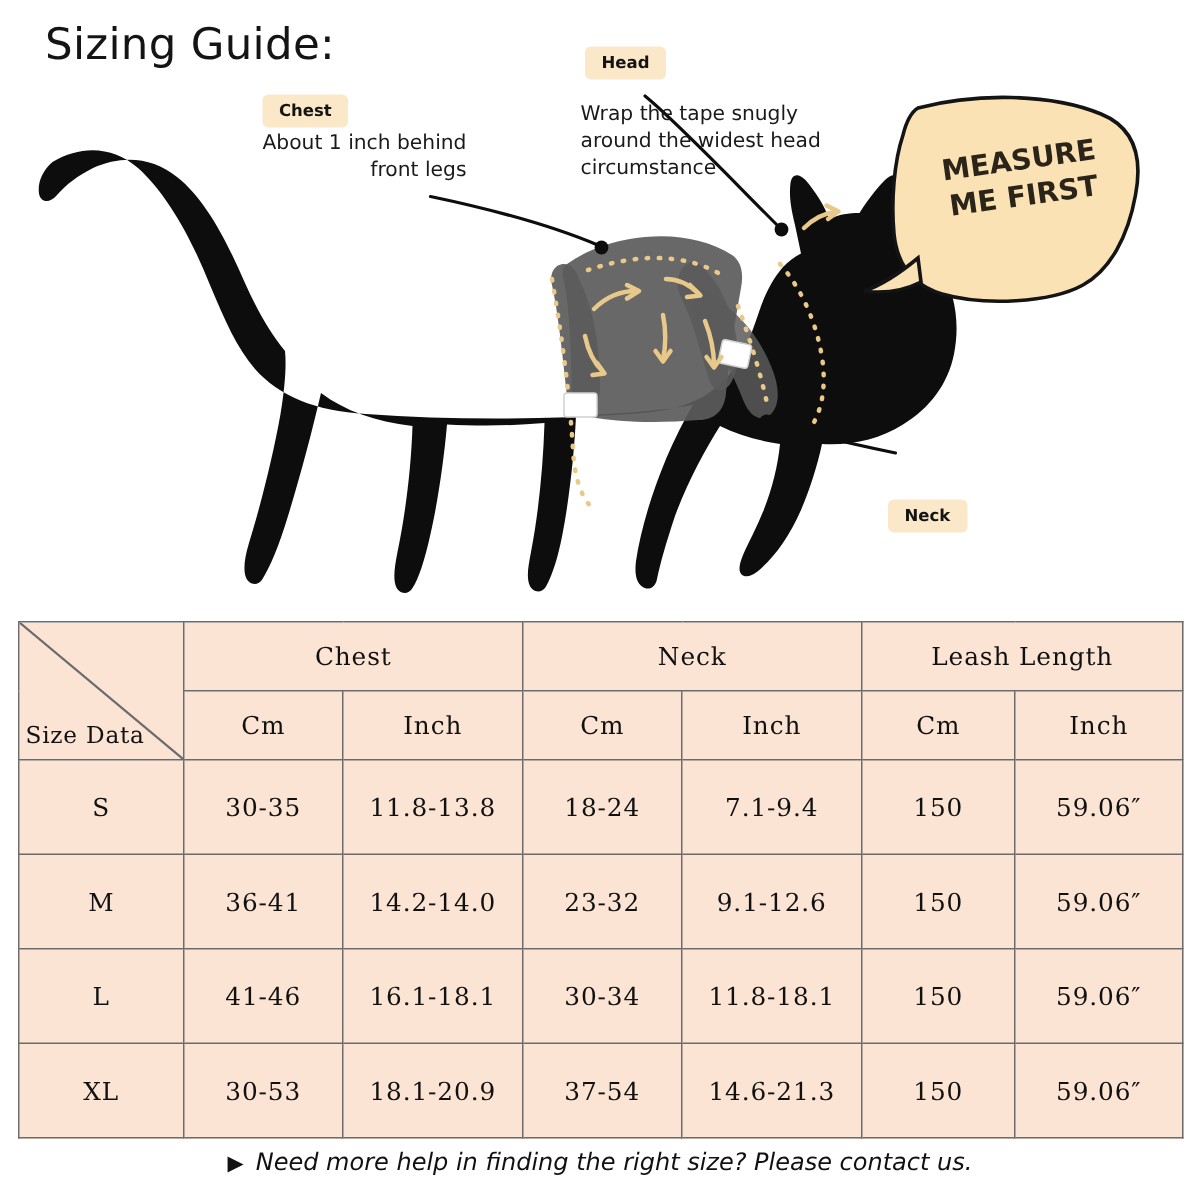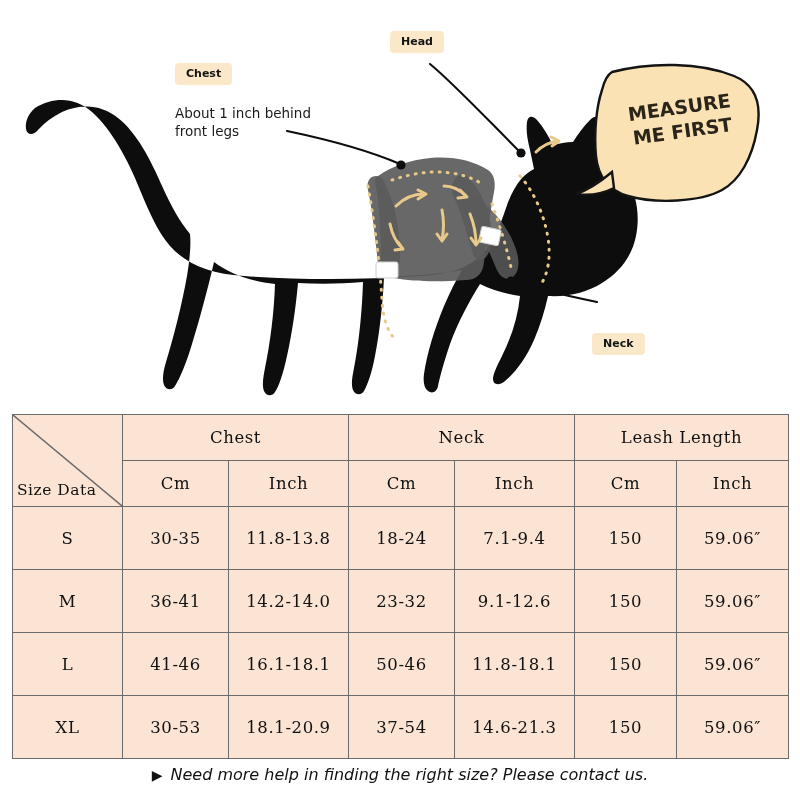--- a/index.html
+++ b/index.html
@@ -161,6 +161,7 @@
 
 <div id="page">
 
+  <div class="title">Sizing Guide:</div>
 
   <svg class="illustration" viewBox="0 0 800 410" xmlns="http://www.w3.org/2000/svg">
 

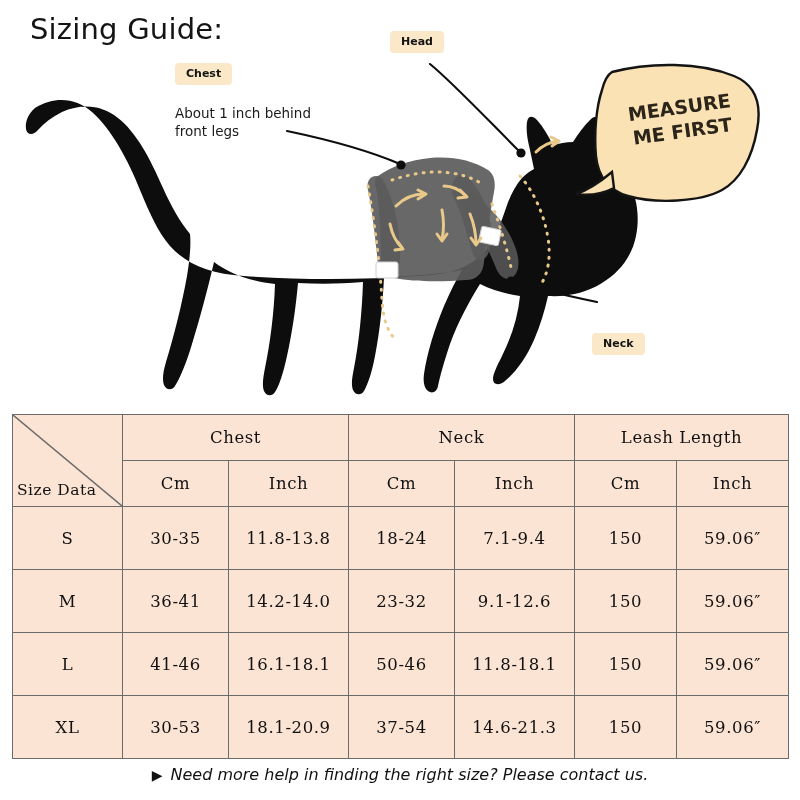--- a/index.html
+++ b/index.html
@@ -329,6 +329,9 @@
 front legs</div>
 
   <div class="tag tag-head">Head</div>
+  <div class="desc desc-head">Wrap the tape snugly
+around the widest head
+circumstance</div>
 
   <div class="tag tag-neck">Neck</div>
 

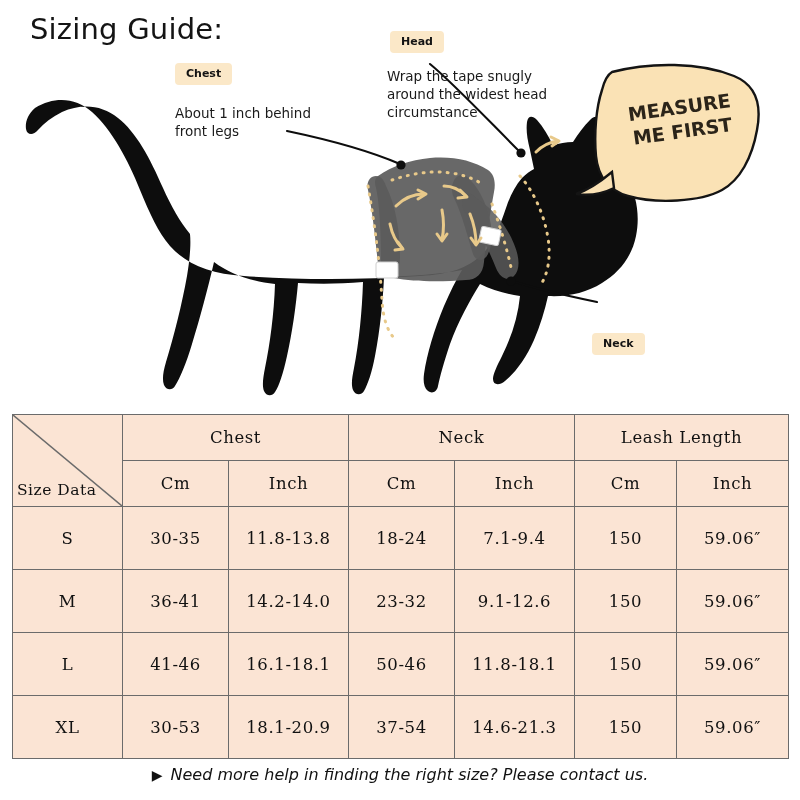--- a/index.html
+++ b/index.html
@@ -64,7 +64,7 @@
     font-family: "DejaVu Sans", sans-serif;
     white-space: pre-line;
   }
-  .desc-chest { left: 175px; top: 105px; }
+  .desc-chest { left: 175px; top: 87px; text-align: right; }
   .desc-head  { left: 387px; top: 68px; }
   .desc-neck  { left: 592px; top: 363px; }
 

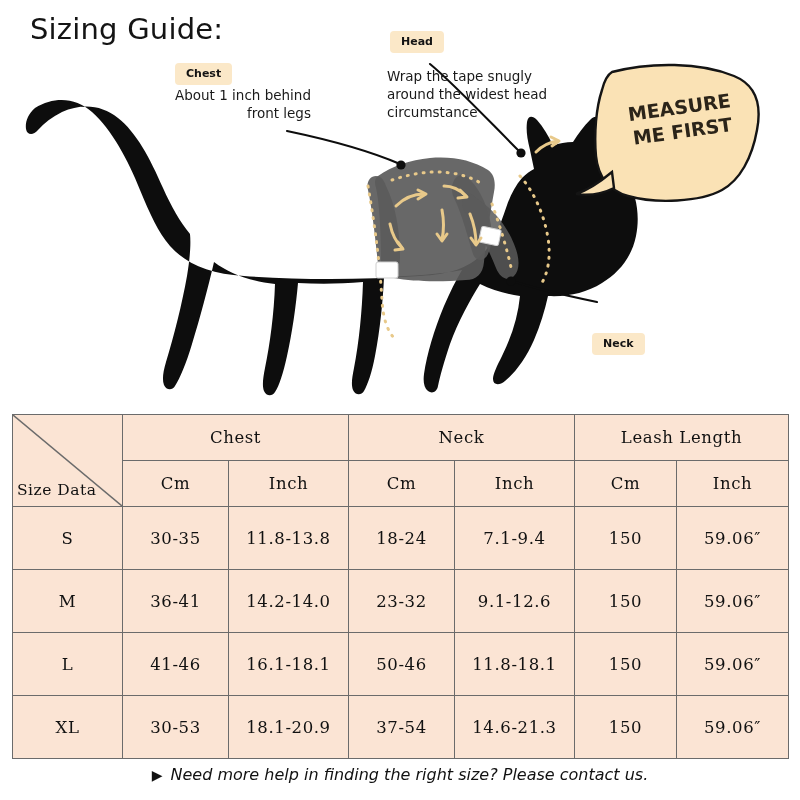--- a/index.html
+++ b/index.html
@@ -395,7 +395,7 @@
           <td>L</td>
           <td>41-46</td>
           <td>16.1-18.1</td>
-          <td>50-46</td>
+          <td>30-34</td>
           <td>11.8-18.1</td>
           <td>150</td>
           <td>59.06″</td>

